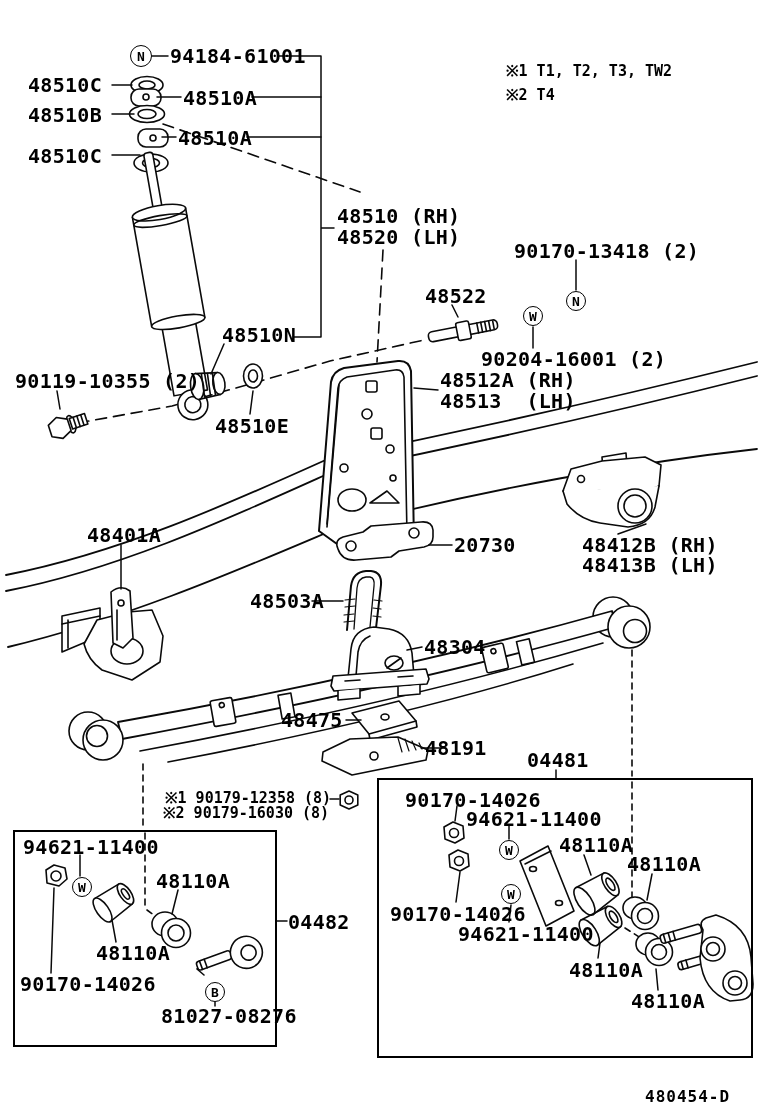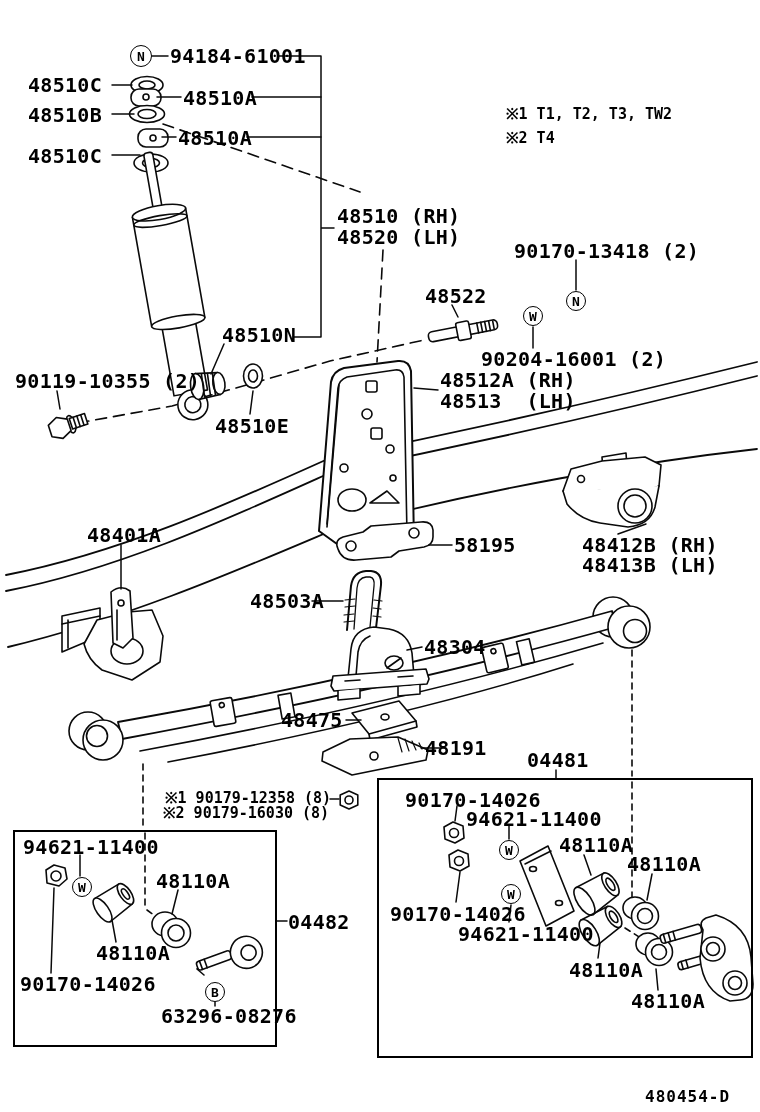--- a/index.html
+++ b/index.html
@@ -8,7 +8,7 @@
   svg.art{position:absolute;left:0;top:0;}
   .lbl{position:absolute;font-weight:bold;font-size:20px;line-height:18px;
        letter-spacing:0.3px;white-space:pre;color:#000;}
-  .note{font-size:15px;letter-spacing:0px;margin-top:43px;}
+  .note{font-size:15px;letter-spacing:0px;}
   .small{font-size:15px;letter-spacing:0px;}
   .code{font-size:16px;letter-spacing:1px;}
   .sym{position:absolute;border:1.6px solid #000;border-radius:50%;

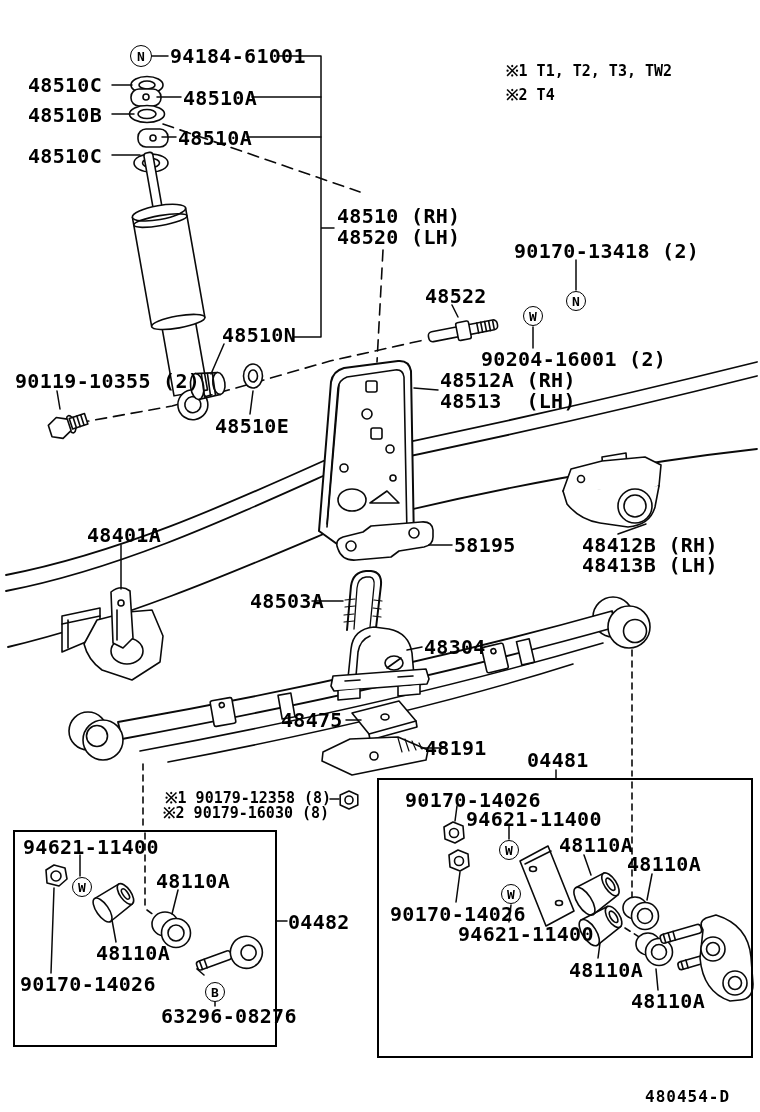--- a/index.html
+++ b/index.html
@@ -272,7 +272,7 @@
   <div class="lbl" style="left:15px;top:372px">90119-10355 (2)</div>
   <div class="lbl" style="left:215px;top:417px">48510E</div>
   <div class="lbl" style="left:87px;top:526px">48401A</div>
-  <div class="lbl" style="left:454px;top:536px">58195</div>
+  <div class="lbl" style="left:454px;top:536px">20730</div>
   <div class="lbl" style="left:582px;top:536px">48412B (RH)</div>
   <div class="lbl" style="left:582px;top:556px">48413B (LH)</div>
   <div class="lbl" style="left:250px;top:592px">48503A</div>

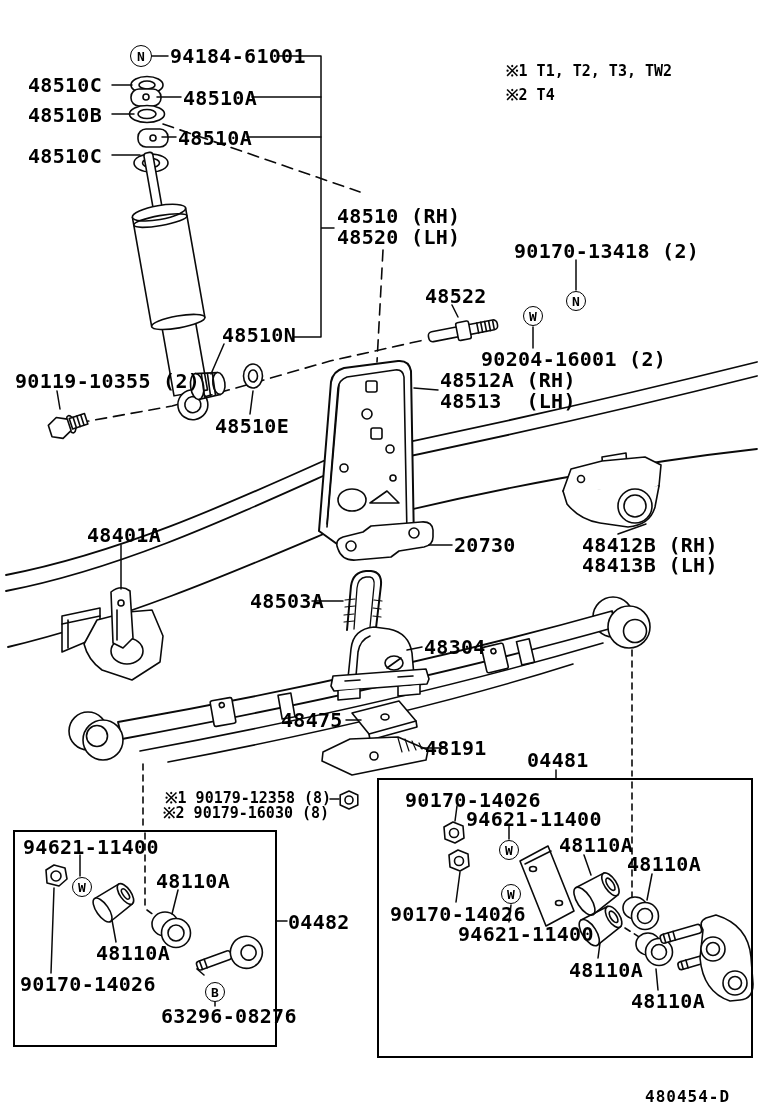--- a/index.html
+++ b/index.html
@@ -287,7 +287,7 @@
   <div class="lbl" style="left:156px;top:872px">48110A</div>
   <div class="lbl" style="left:96px;top:944px">48110A</div>
   <div class="lbl" style="left:20px;top:975px">90170-14026</div>
-  <div class="lbl" style="left:161px;top:1007px">63296-08276</div>
+  <div class="lbl" style="left:161px;top:1007px">81027-08276</div>
   <div class="lbl" style="left:288px;top:913px">04482</div>
 
   <div class="lbl" style="left:405px;top:791px">90170-14026</div>

